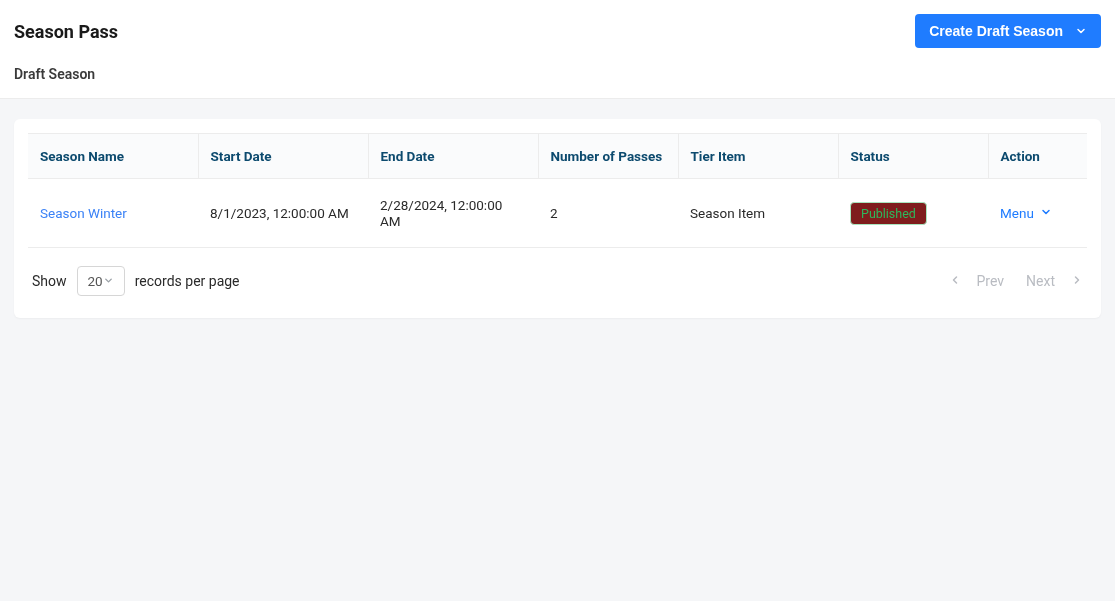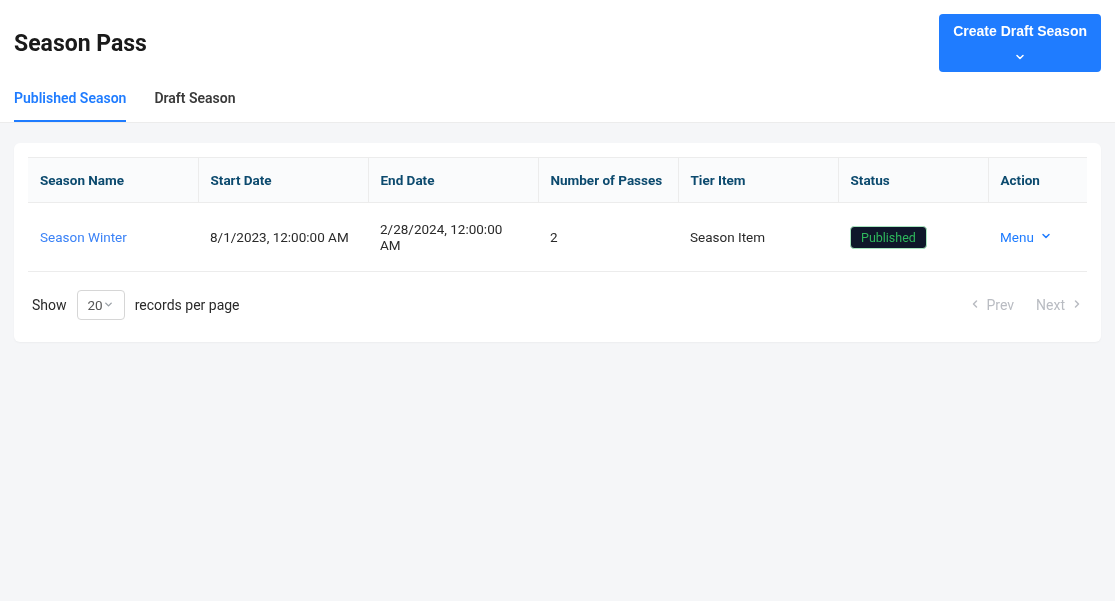--- a/index.html
+++ b/index.html
@@ -22,7 +22,7 @@
       background: #fff;
     }
     .page-title {
-      font-size: 23px;
+      font-size: 18px;
       font-weight: 700;
       color: #1a1a1a;
     }

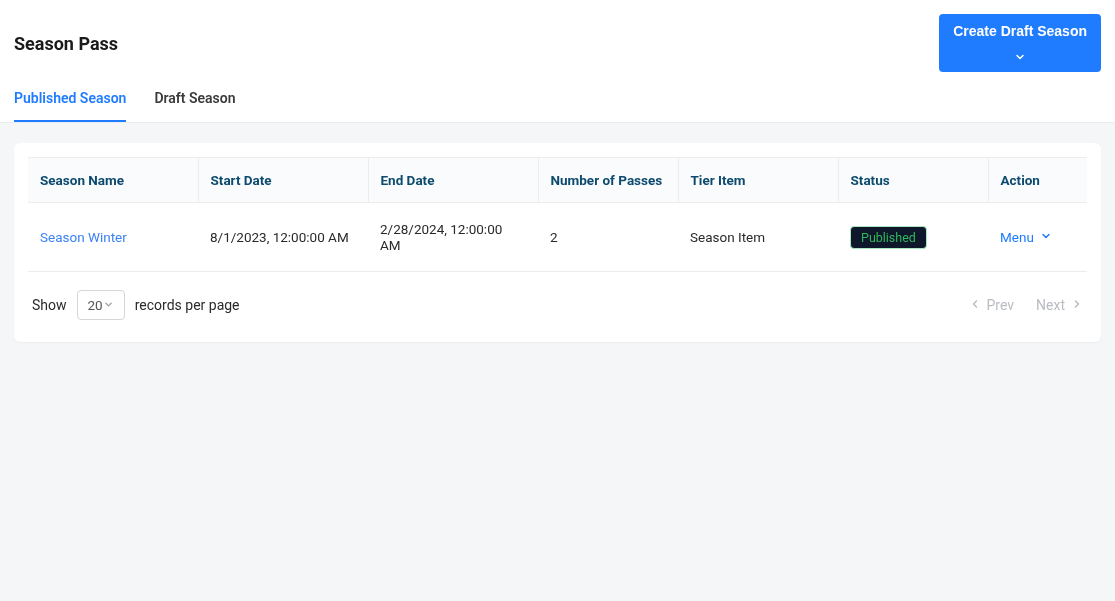--- a/index.html
+++ b/index.html
@@ -38,7 +38,6 @@
       font-size: 14px;
       font-weight: 600;
       cursor: pointer;
-      flex-direction: column;
     }
     .create-btn svg { display: block; }
     .tabs {

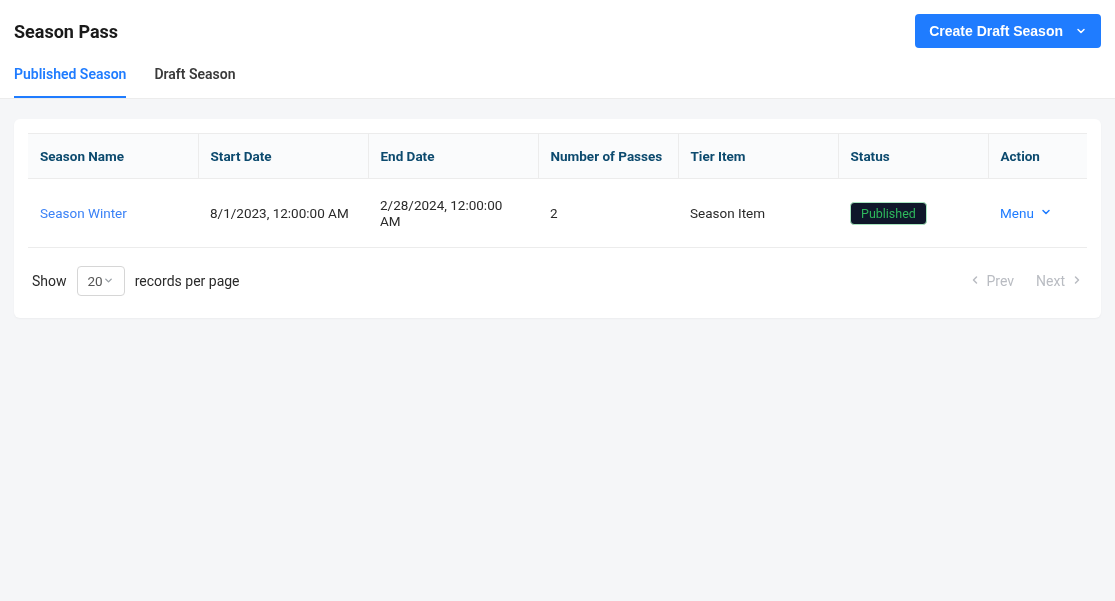--- a/index.html
+++ b/index.html
@@ -174,7 +174,6 @@
   </div>
 
   <div class="tabs">
-    <div class="tab active">Published Season</div>
     <div class="tab">Draft Season</div>
   </div>
 

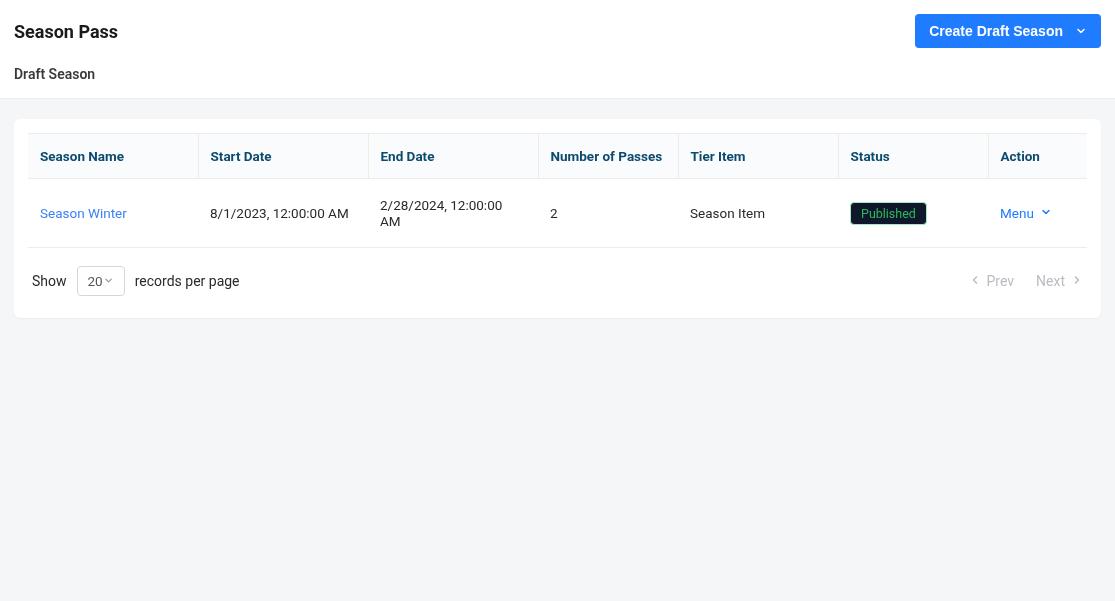--- a/index.html
+++ b/index.html
@@ -107,7 +107,7 @@
       display: inline-block;
       color: #2eb85c;
       border: 1px solid #a8e6bf;
-      background: #0f172a;
+      background: #7f1d1d;
       border-radius: 4px;
       padding: 3px 10px;
       font-size: 12.5px;

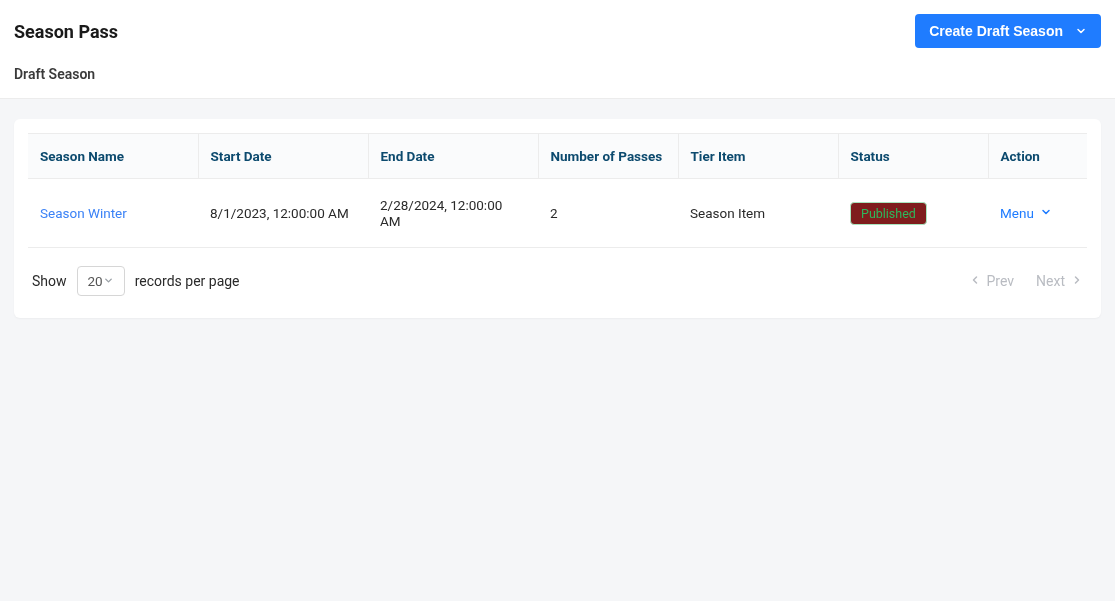--- a/index.html
+++ b/index.html
@@ -150,7 +150,7 @@
     .pager-btn {
       display: flex;
       align-items: center;
-      gap: 6px;
+      gap: 16px;
       font-size: 14px;
       color: #b9bcc2;
       cursor: pointer;

